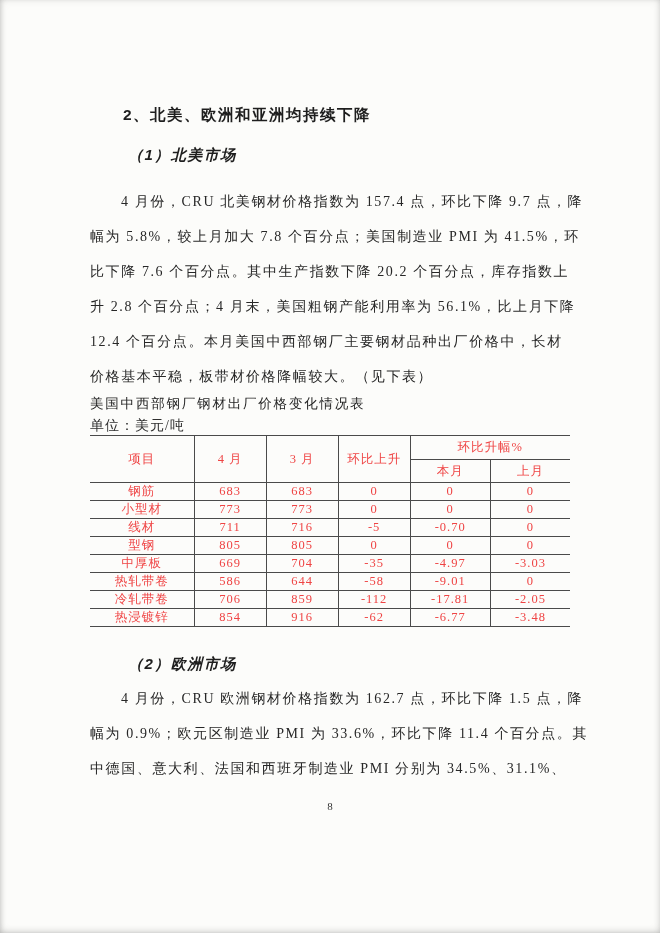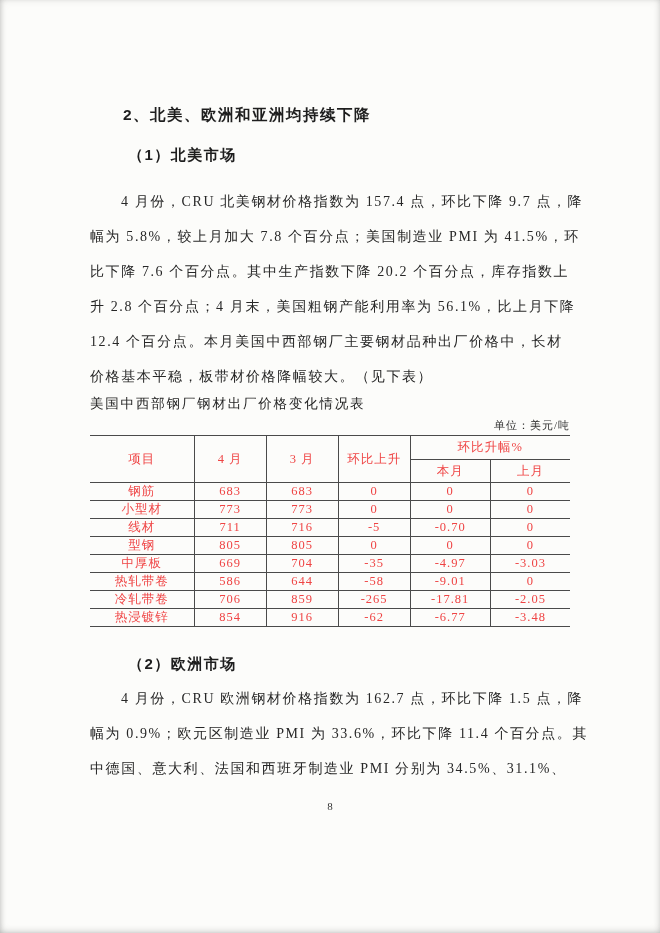--- a/index.html
+++ b/index.html
@@ -25,7 +25,7 @@
     margin:18px 0 0 38px;
     font-family:"Liberation Sans","DejaVu Sans",sans-serif;
     font-weight:700;font-size:15px;line-height:22px;
-    letter-spacing:1.5px;color:#1e1e1e;
+    letter-spacing:1.5px;color:#1e1e1e;font-style:italic;
   }
   .para{margin-top:18px;}
   .para .tline{

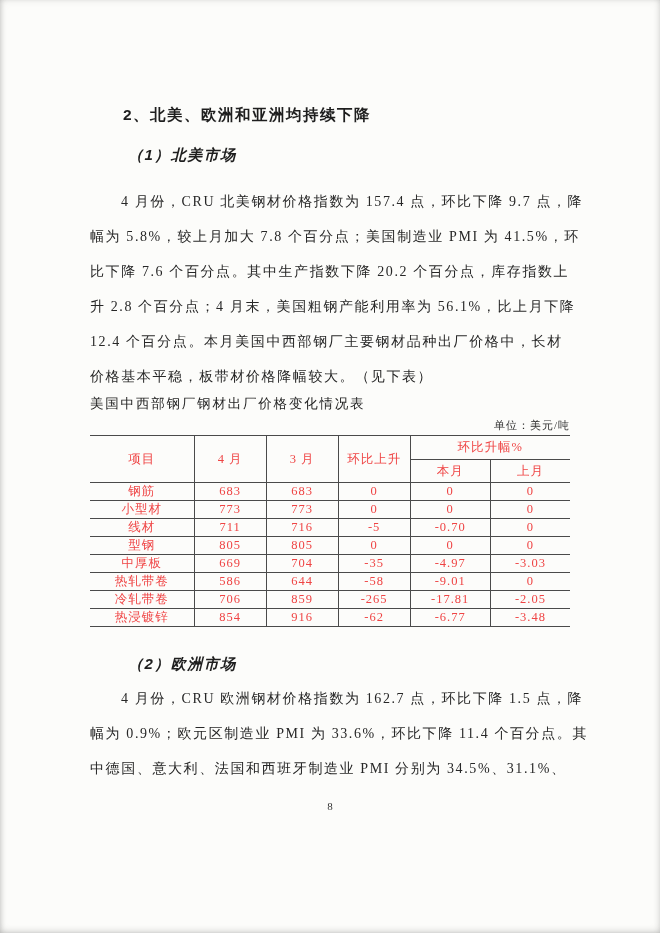--- a/index.html
+++ b/index.html
@@ -40,7 +40,7 @@
   }
   .tbl-unit{
     margin-top:4px;
-    text-align:right;font-size:11px;line-height:15px;
+    text-align:left;font-size:14px;line-height:15px;
     letter-spacing:1px;color:#2e2e2e;
   }
   table.price{

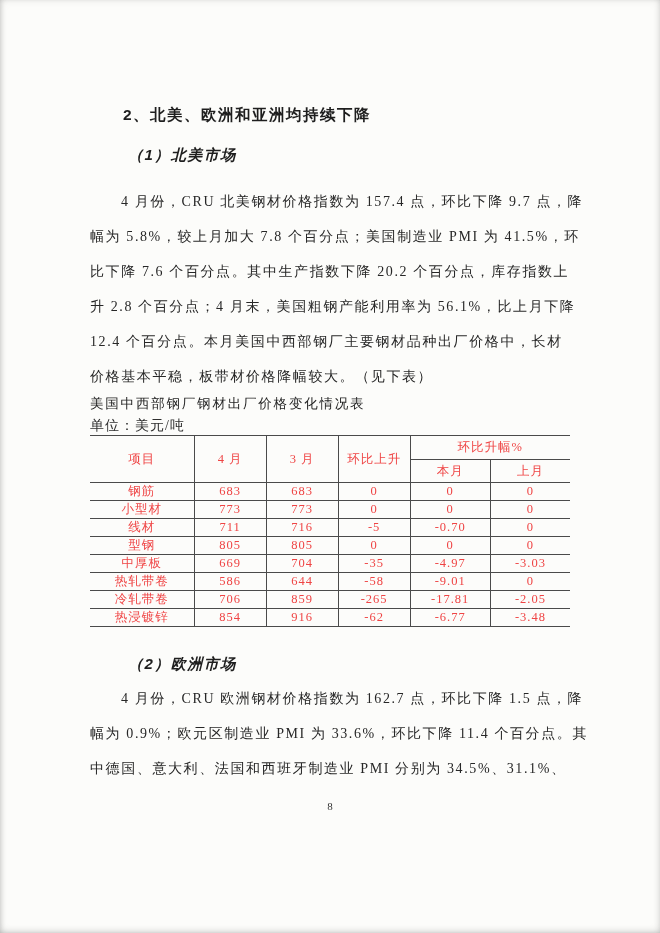--- a/index.html
+++ b/index.html
@@ -162,7 +162,7 @@
           <td class="no-l">冷轧带卷</td>
           <td>706</td>
           <td>859</td>
-          <td>-265</td>
+          <td>-112</td>
           <td>-17.81</td>
           <td class="no-r">-2.05</td>
         </tr>

